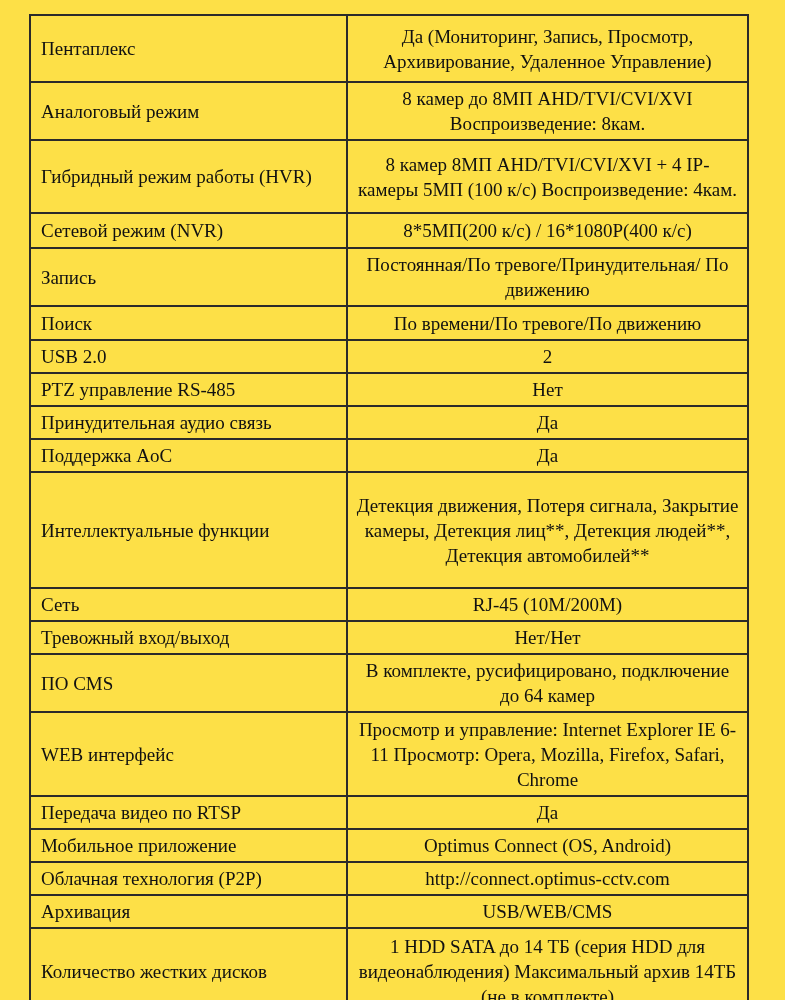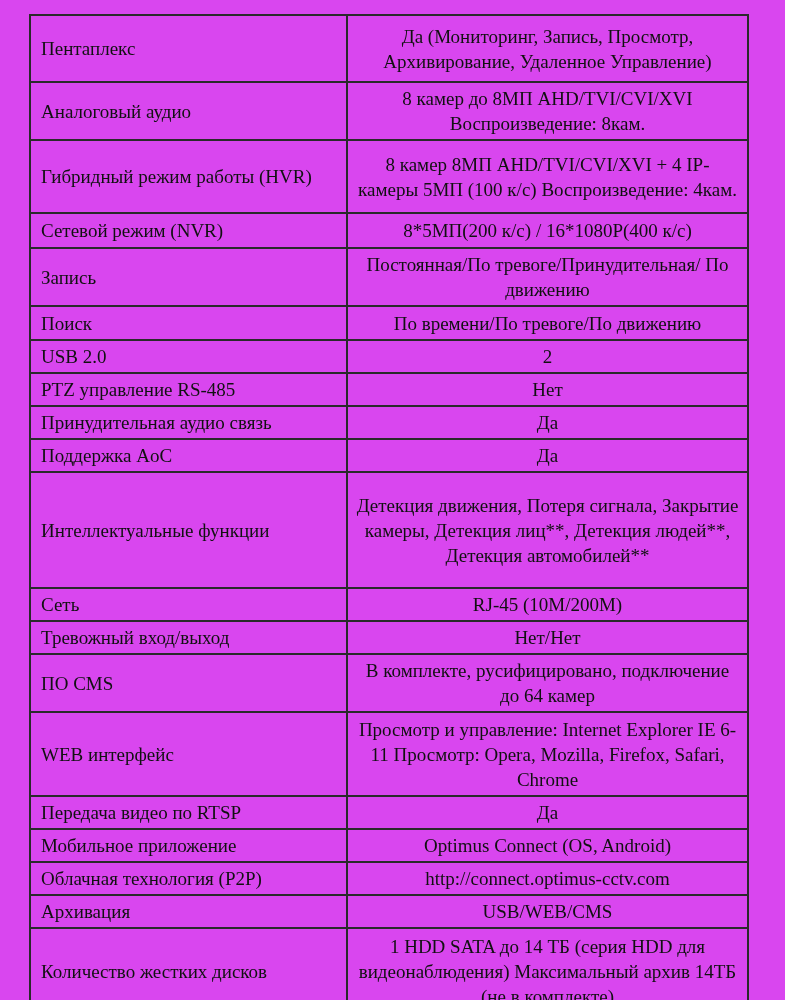--- a/index.html
+++ b/index.html
@@ -16,7 +16,7 @@
     width: 785px;
     height: 1000px;
     overflow: hidden;
-    background: #d946ef;
+    background: #fde047;
   }
   table.spec {
     position: absolute;

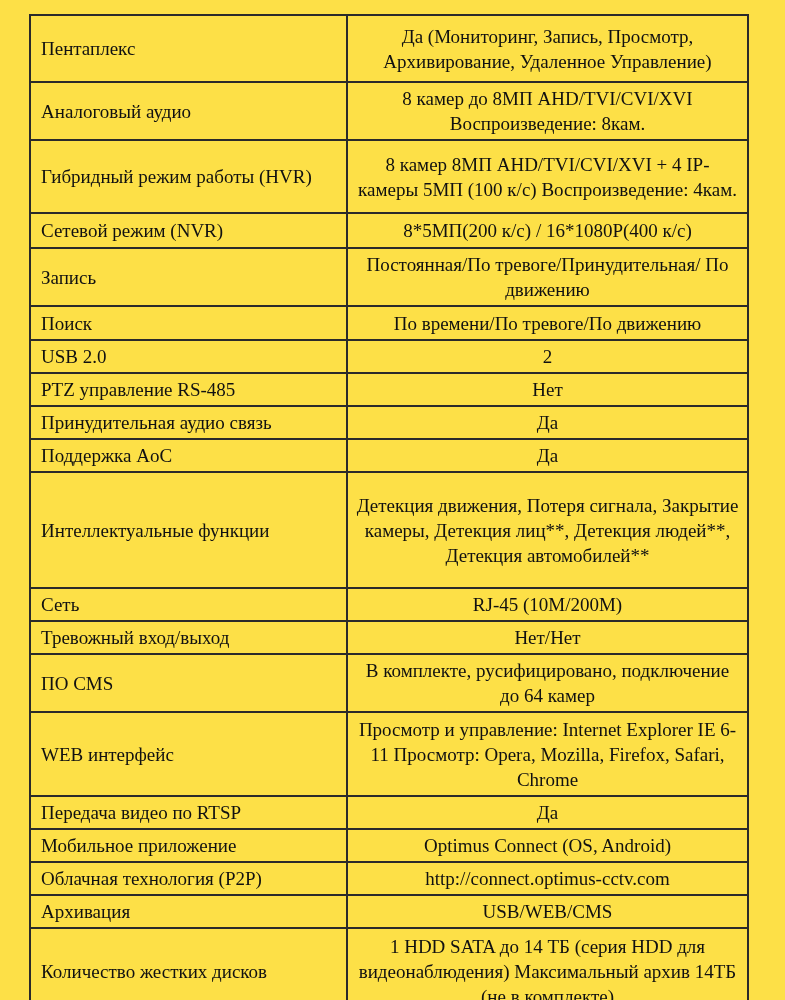--- a/index.html
+++ b/index.html
@@ -75,7 +75,7 @@
           <td class="value">Да (Мониторинг, Запись, Просмотр, Архивирование, Удаленное Управление)</td>
         </tr>
         <tr>
-          <td class="param">Аналоговый аудио</td>
+          <td class="param">Аналоговый режим</td>
           <td class="value">8 камер до 8МП AHD/TVI/CVI/XVI Воспроизведение: 8кам.</td>
         </tr>
         <tr>

